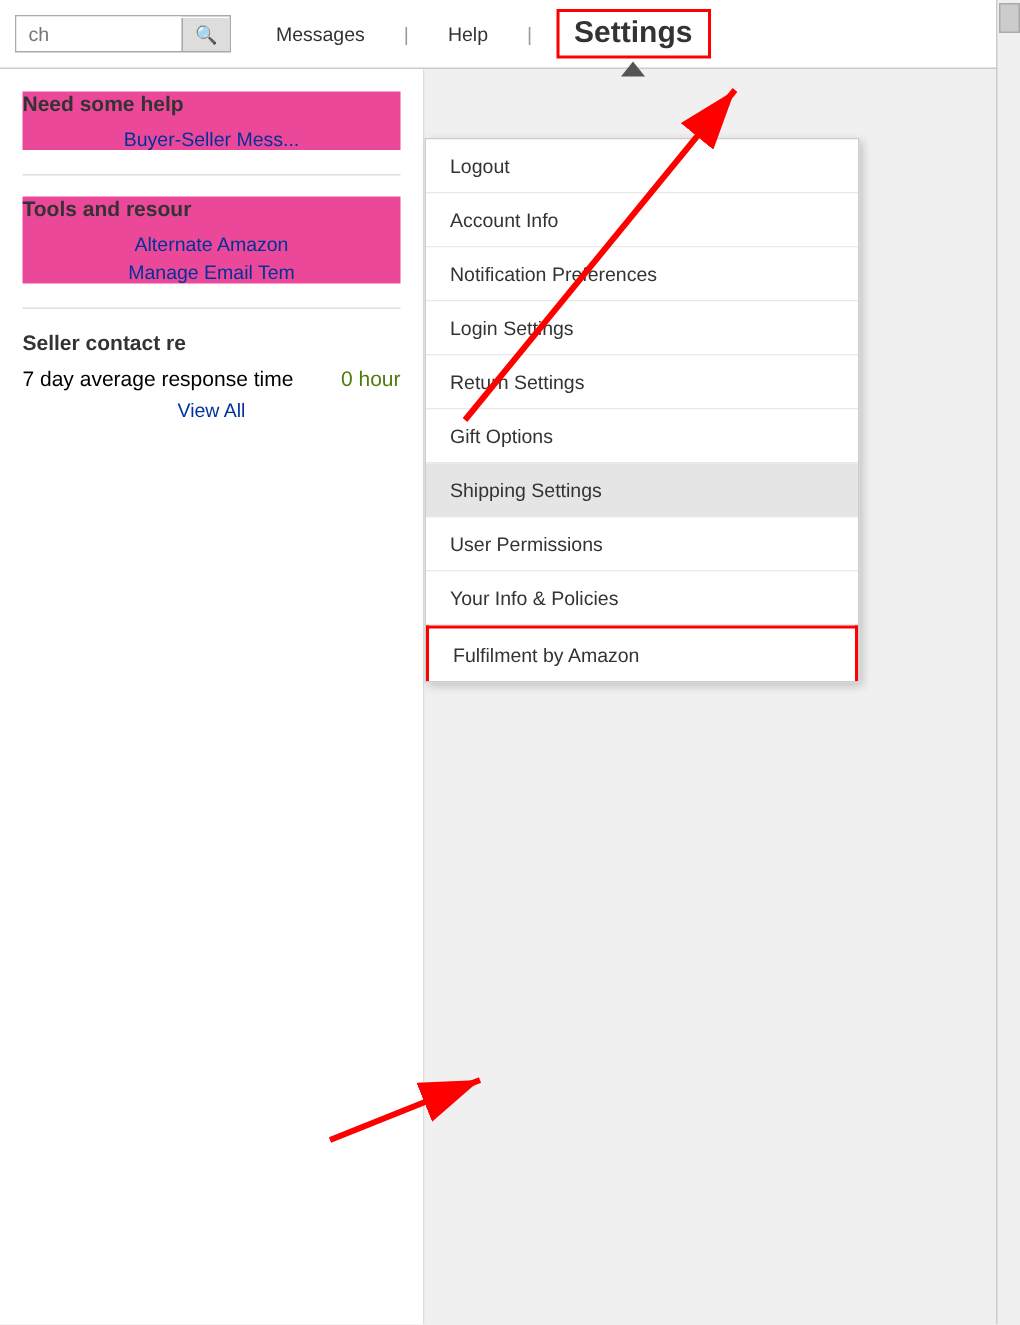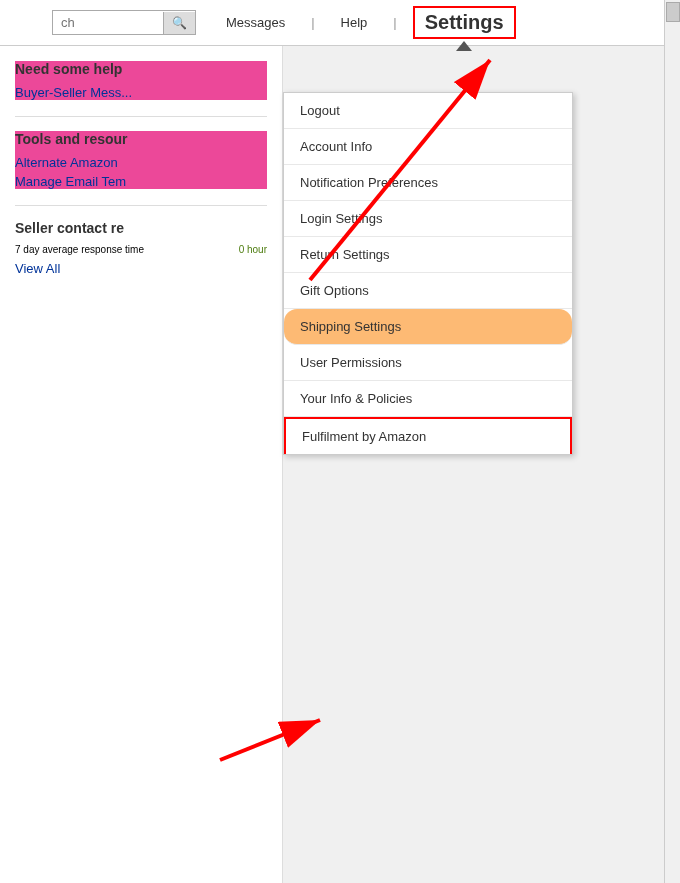--- a/index.html
+++ b/index.html
@@ -29,7 +29,6 @@
       align-items: center;
       border: 1px solid #aaa;
       background: #fff;
-      margin-left: 42px;
     }
 
     .search-input {

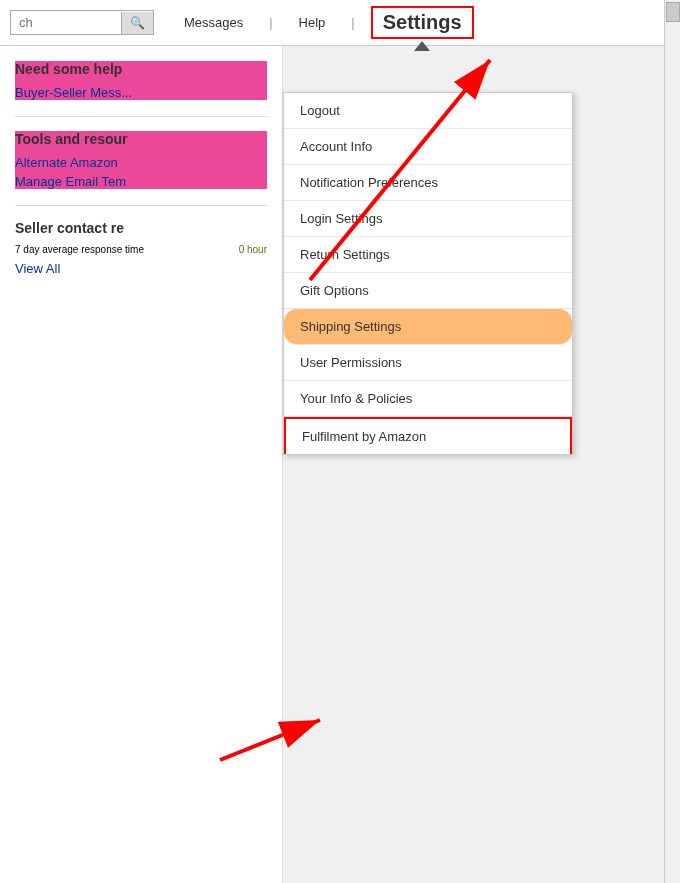--- a/index.html
+++ b/index.html
@@ -144,6 +144,7 @@
       font-size: 13px;
       display: block;
       margin-bottom: 4px;
+      text-align: center;
     }
 
     .divider {

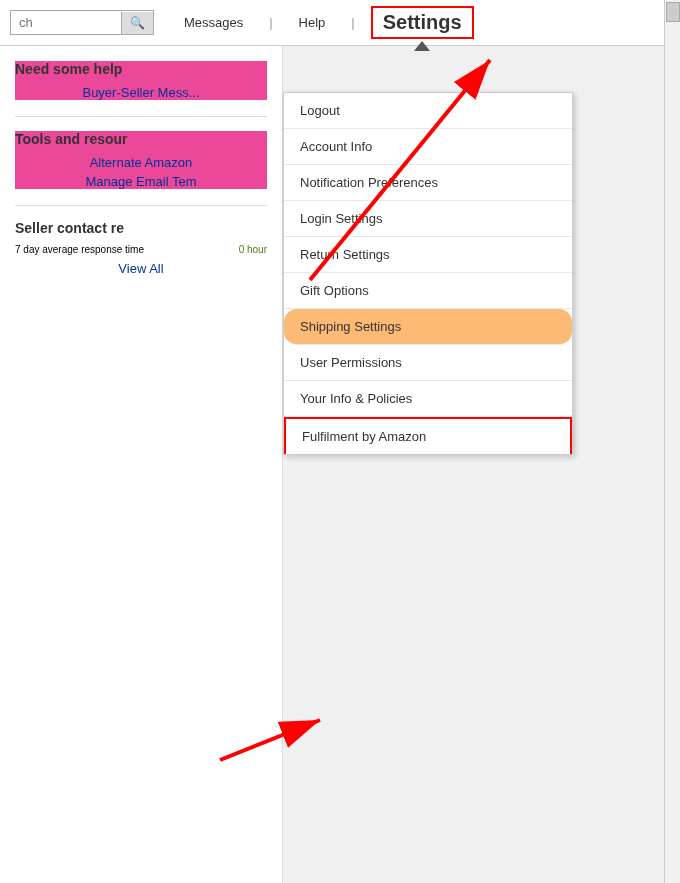--- a/index.html
+++ b/index.html
@@ -164,7 +164,7 @@
       justify-content: space-between;
       align-items: center;
       margin-bottom: 6px;
-      font-size: 10px;
+      font-size: 14px;
     }
 
     .response-value {

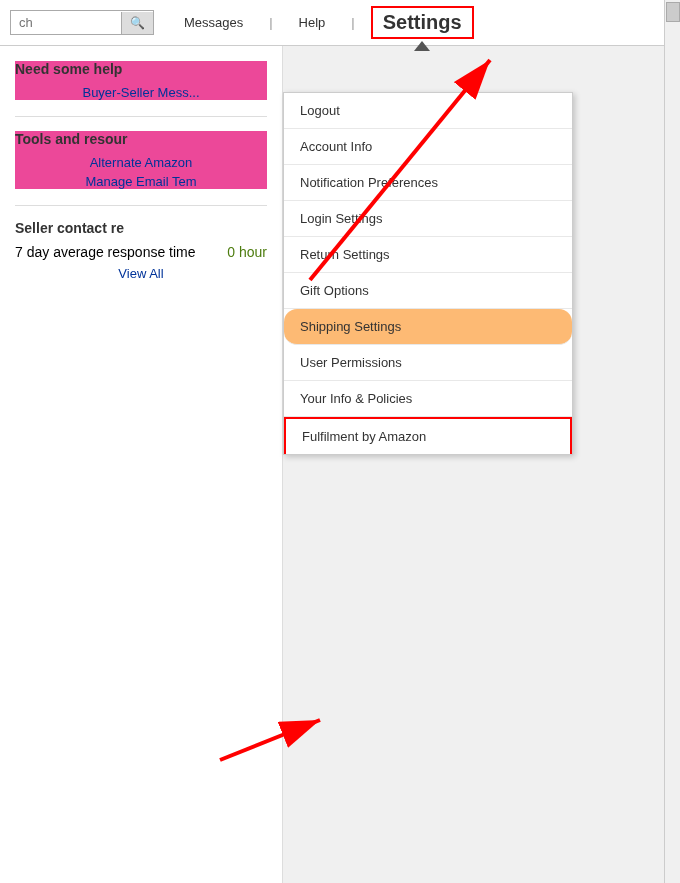--- a/index.html
+++ b/index.html
@@ -195,8 +195,7 @@
     }
 
     .dropdown-item.highlighted {
-      background: #fdba74;
-      border-radius: 13px;
+      background: #e5e5e5;
     }
 
     .dropdown-item.fba {

